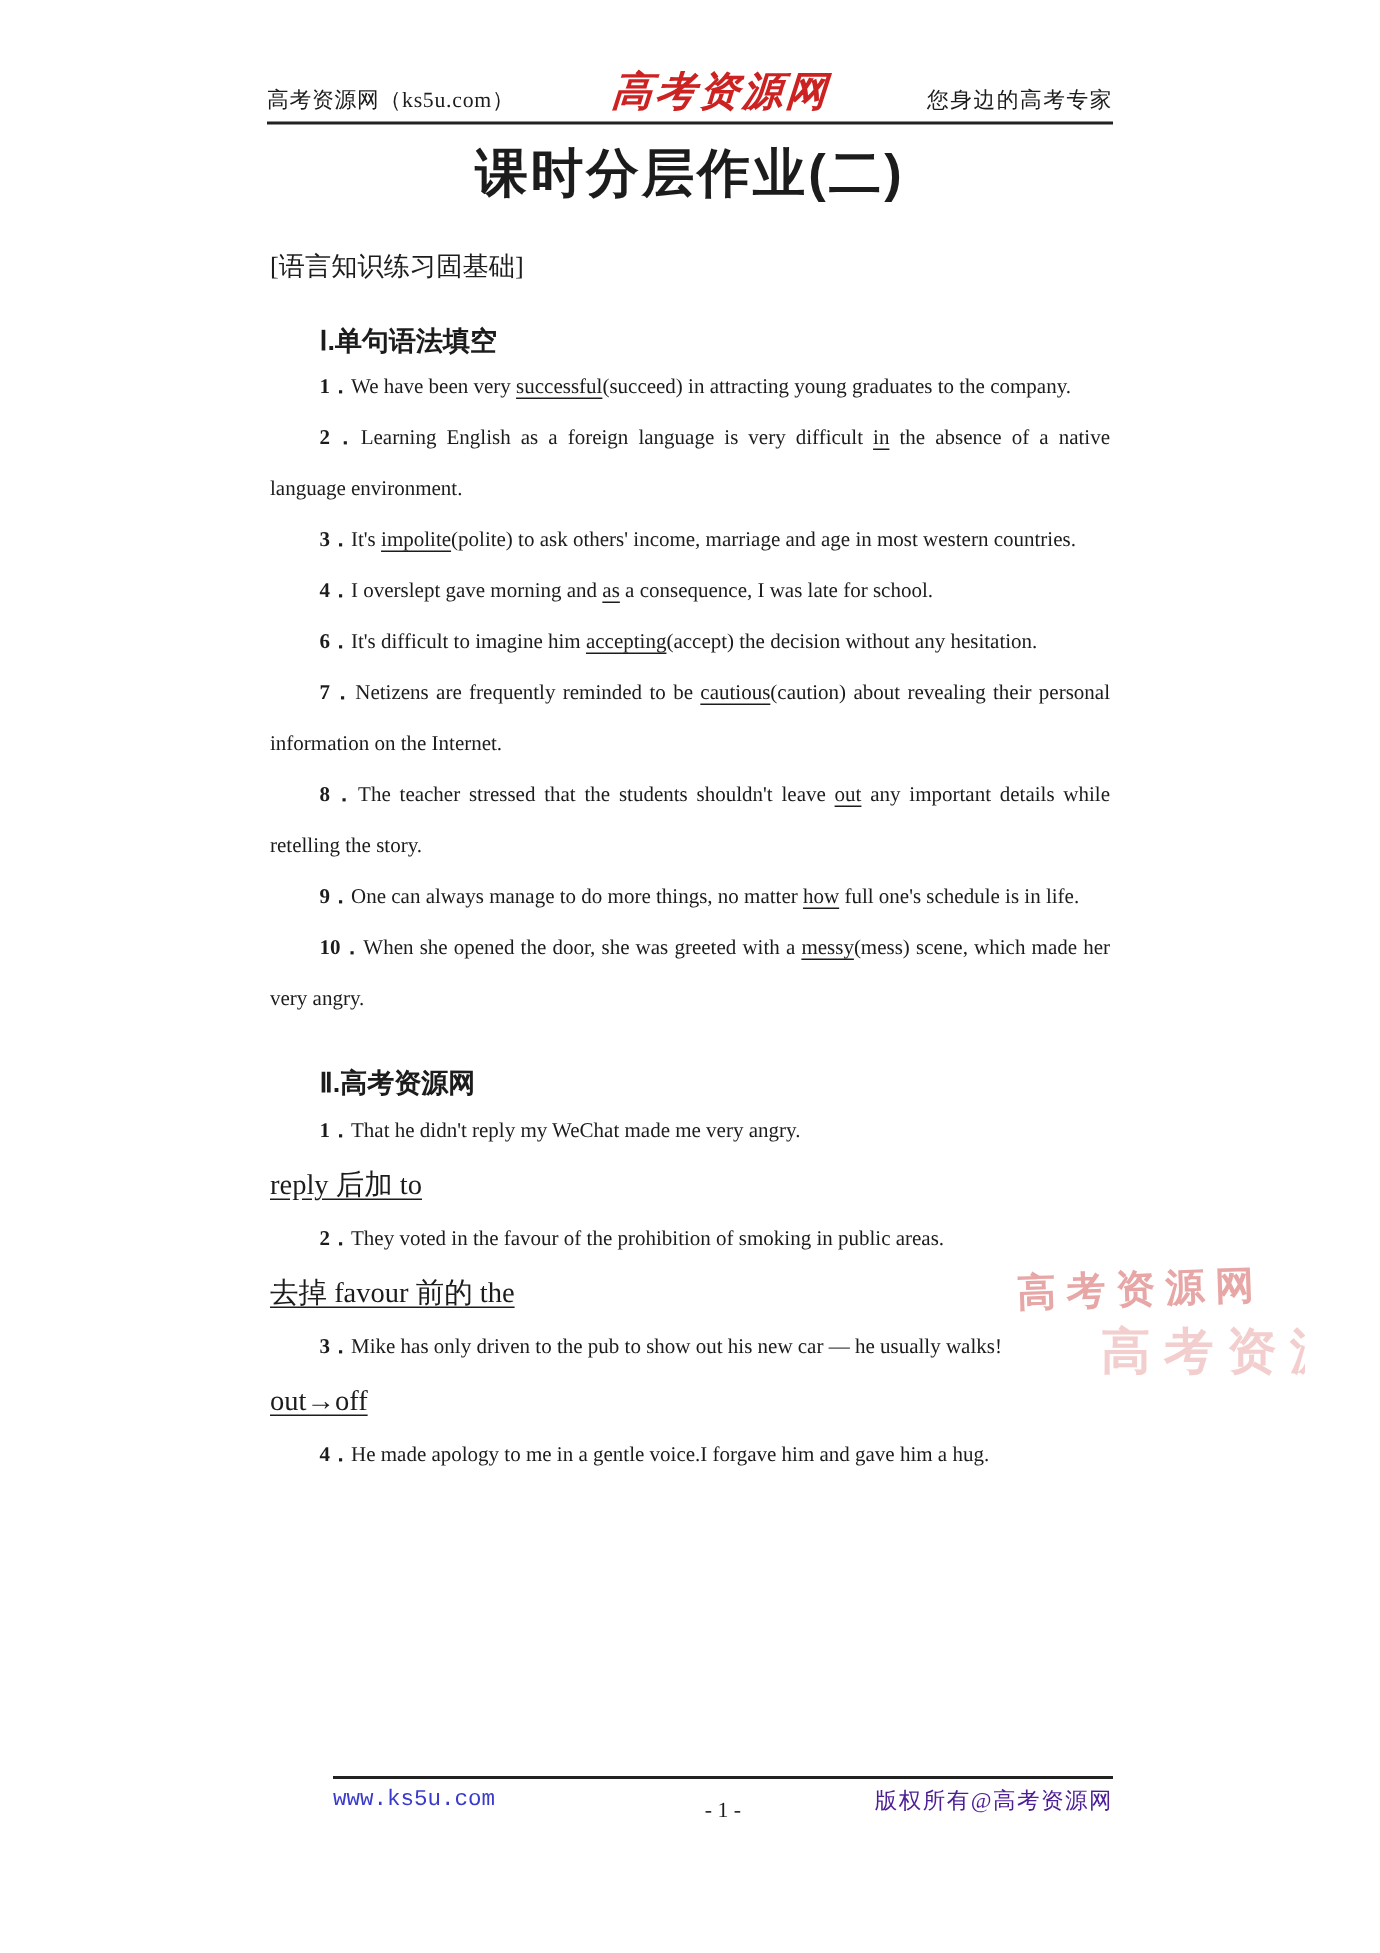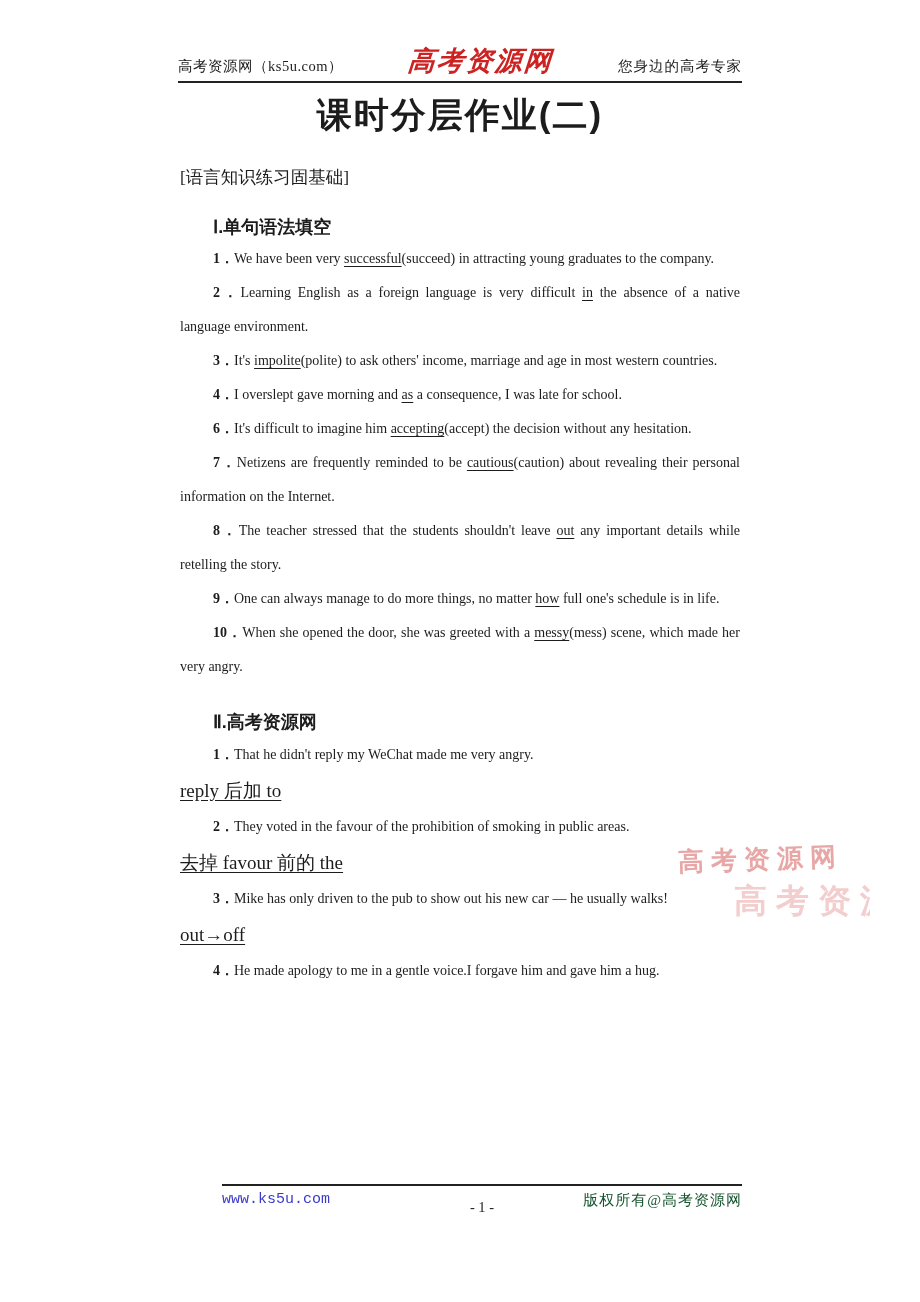--- a/index.html
+++ b/index.html
@@ -114,7 +114,7 @@
     top:8px;
   }
   .footer-right {
-    font-size:15px; color:#14532d; text-decoration:none; letter-spacing:1px;
+    font-size:15px; color:#4c1d95; text-decoration:none; letter-spacing:1px;
   }
 </style>
 </head>

